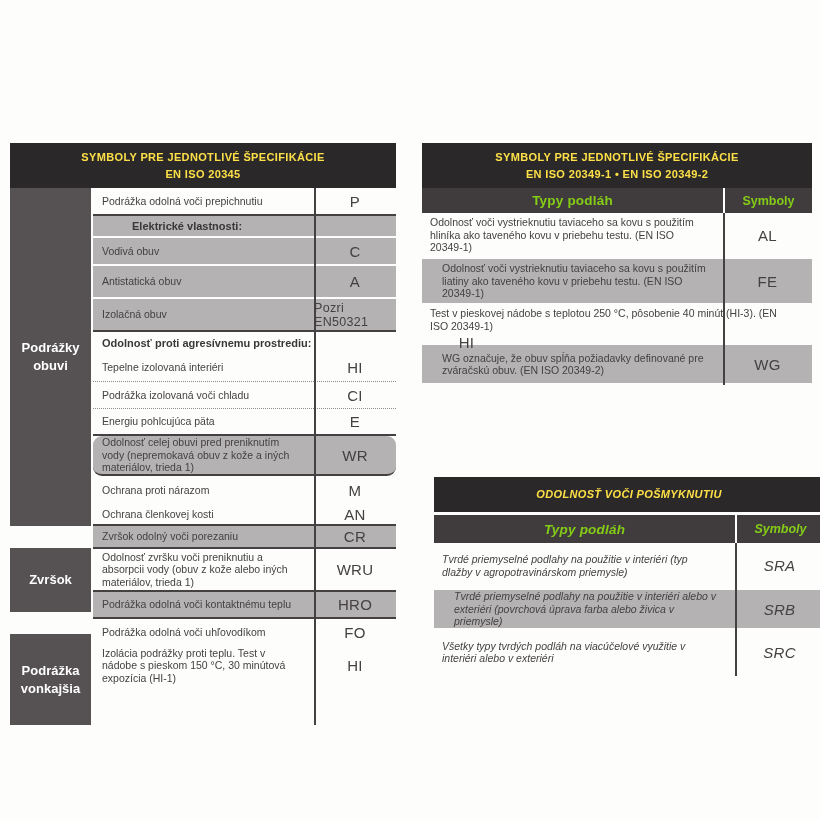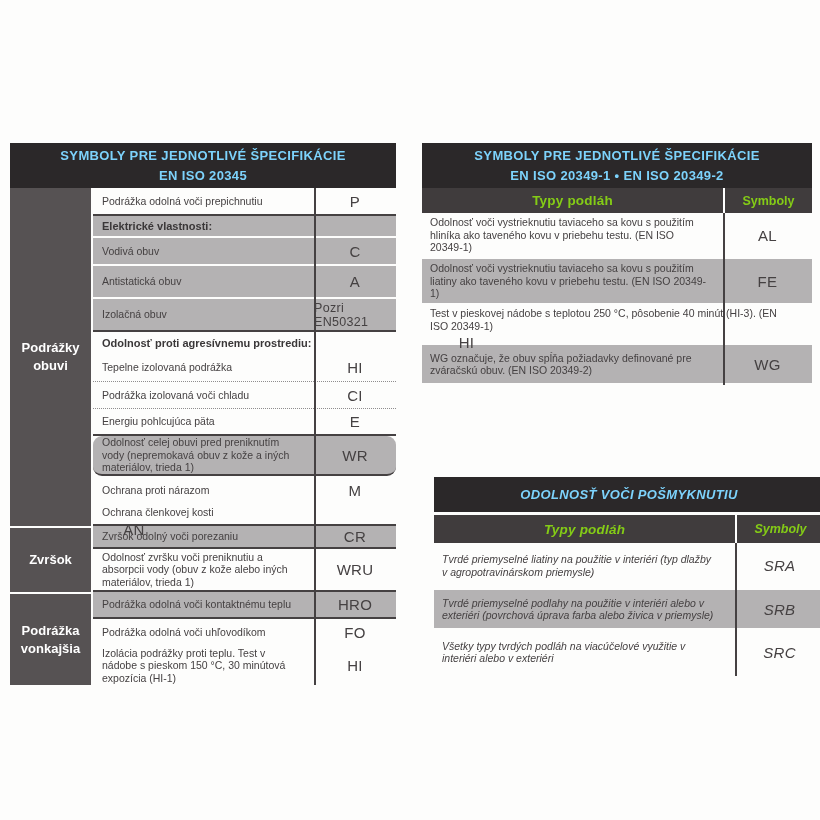--- a/index.html
+++ b/index.html
@@ -24,8 +24,8 @@
   #right-bottom{left:434px;top:477px;width:390px;font-style:italic;}
 
   .title{
-    background:var(--header-bg);color:#7dd3fc;font-weight:bold;
-    font-size:13px;letter-spacing:.35px;text-align:center;
+    background:var(--header-bg);color:#fde047;font-weight:bold;
+    font-size:11px;letter-spacing:.35px;text-align:center;
     display:flex;flex-direction:column;justify-content:center;
     line-height:1.5;
   }

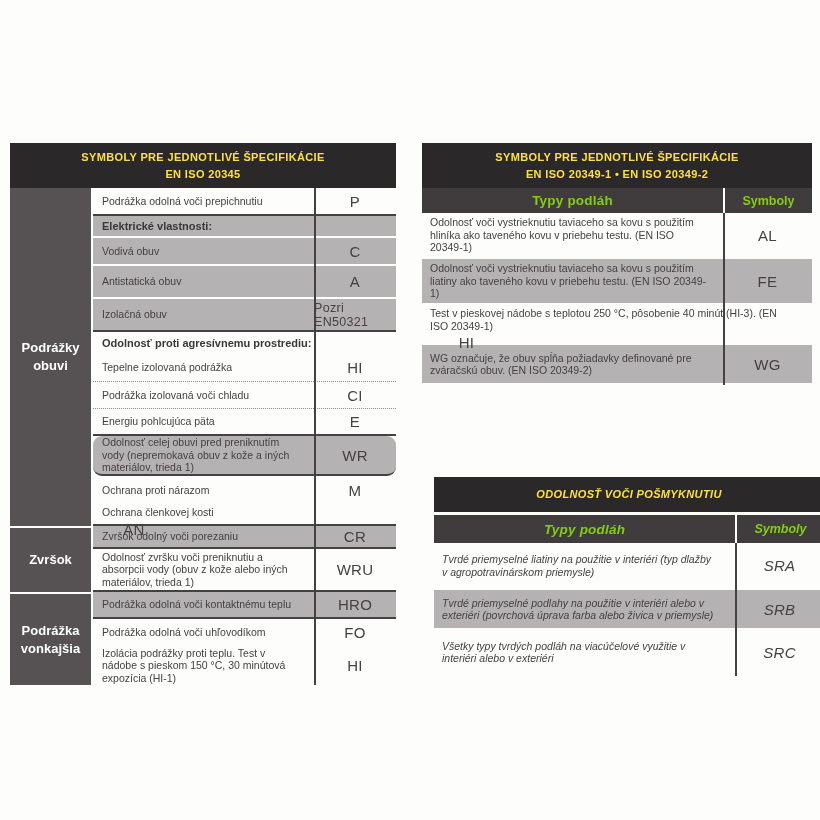--- a/index.html
+++ b/index.html
@@ -86,7 +86,7 @@
           <div class="desc">Podrážka odolná voči prepichnutiu</div>
           <div class="sym">P</div>
         </div>
-        <div class="lrow gray" style="height: 22px; border-bottom: 2px solid rgb(253, 253, 252);">
+        <div class="lrow gray" style="height: 22px; border-bottom: 2px solid rgb(253, 253, 252); padding-left: 30px;">
           <div class="desc bold">Elektrické vlastnosti:</div>
           <div class="sym"></div>
         </div>

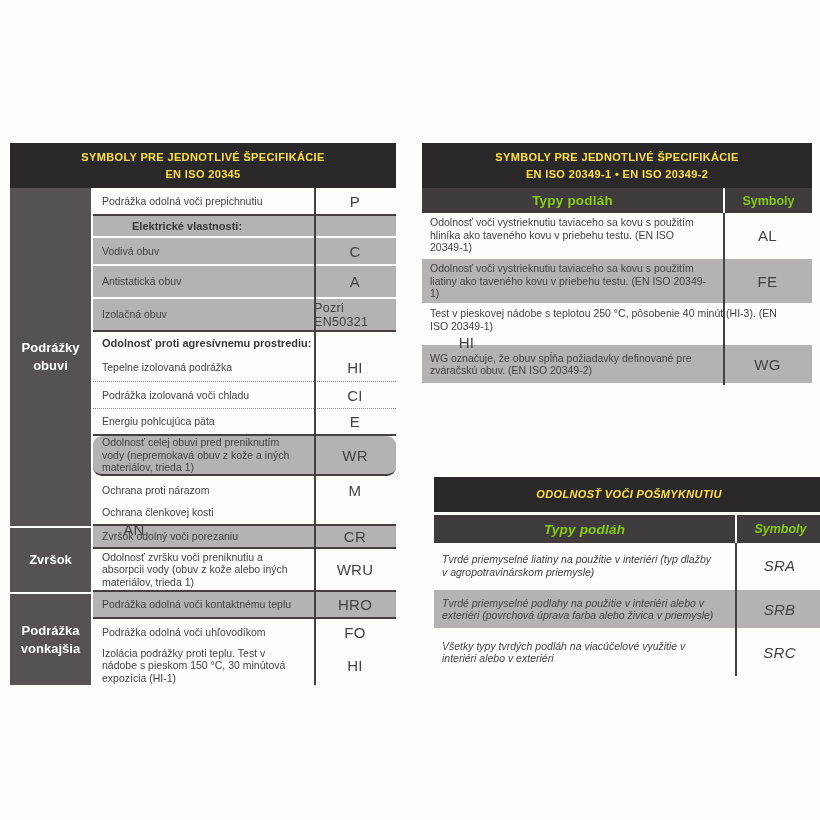--- a/index.html
+++ b/index.html
@@ -62,7 +62,7 @@
   
   .rbody{position:relative;}
   .rrow{display:flex;box-sizing:border-box;border-bottom:2px solid #fdfdfc;}
-  .rrow.gray{background:var(--row-gray);}
+  .rrow.gray{background:var(--row-gray);padding-left:12px;}
   .rrow .desc{flex:1;display:flex;align-items:center;padding:2px 16px 2px 8px;font-size:10.5px;line-height:12.5px;}
   .rrow .sym{width:89px;display:flex;align-items:center;justify-content:center;font-size:15px;letter-spacing:.3px;}
 </style>

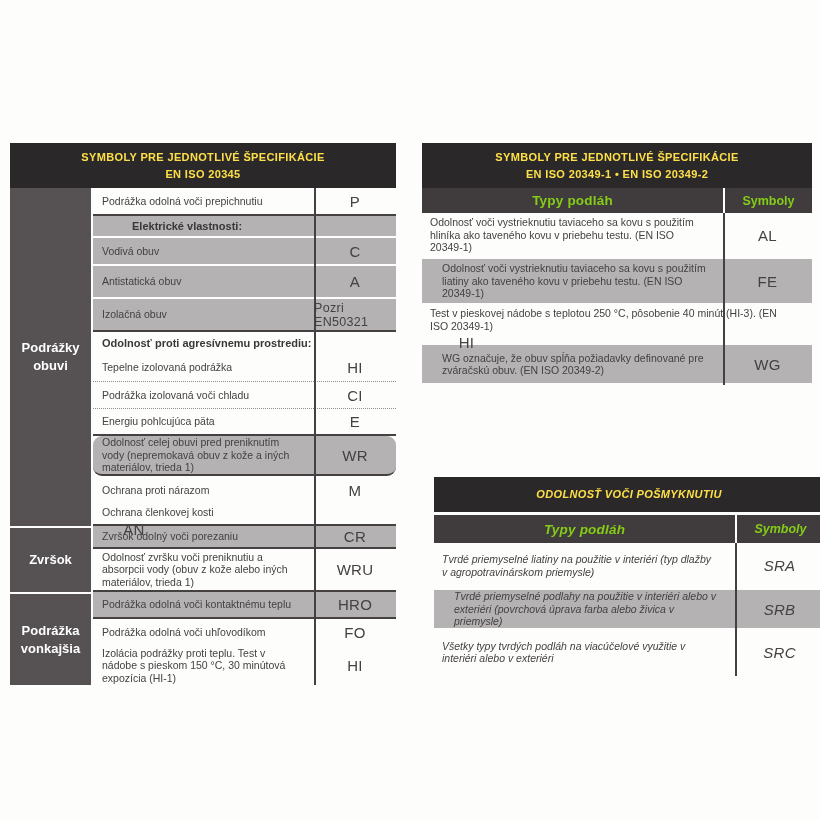--- a/index.html
+++ b/index.html
@@ -40,7 +40,7 @@
 
   
   .lbody{display:flex;}
-  .group-col{width:81px;margin-right:2px;display:flex;flex-direction:column;}
+  .group-col{width:81px;margin-right:2px;display:flex;flex-direction:column;gap:20px;}
   .group-cell{
     background:var(--group-bg);color:#fff;font-weight:bold;font-size:13px;
     display:flex;align-items:center;justify-content:center;text-align:center;

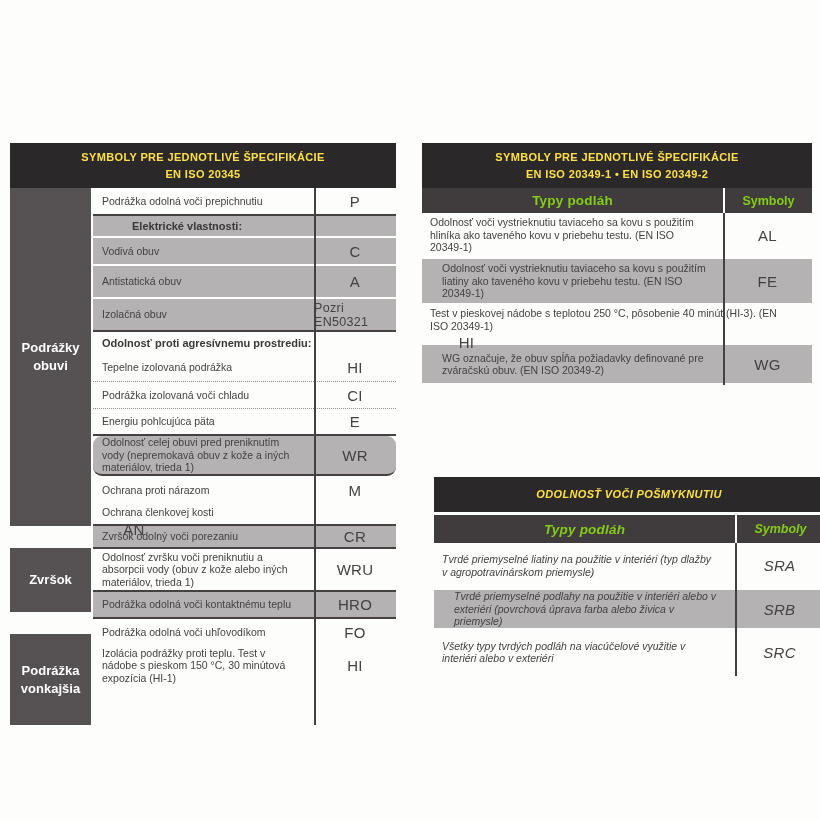--- a/index.html
+++ b/index.html
@@ -107,7 +107,7 @@
           <div class="sym"></div>
         </div>
         <div class="lrow" style="height: 28px; border-bottom: 1px dotted rgb(143, 141, 142);">
-          <div class="desc">Tepelne izolovaná podrážka</div>
+          <div class="desc">Tepelne izolovaná interiéri</div>
           <div class="sym">HI</div>
         </div>
         <div class="lrow" style="height: 27px; border-bottom: 1px dotted rgb(143, 141, 142);">

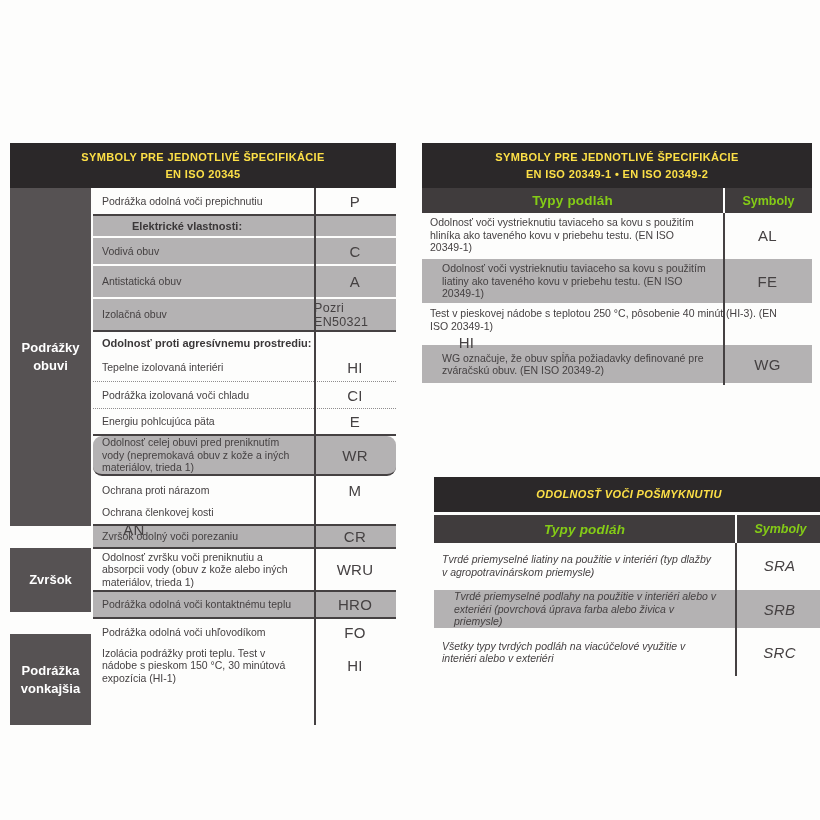--- a/index.html
+++ b/index.html
@@ -126,7 +126,7 @@
           <div class="desc">Ochrana proti nárazom</div>
           <div class="sym">M</div>
         </div>
-        <div class="lrow" style="height: 22px; border-bottom: 2px solid rgb(69, 65, 66); flex-direction: column;">
+        <div class="lrow" style="height: 22px; border-bottom: 2px solid rgb(69, 65, 66);">
           <div class="desc">Ochrana členkovej kosti</div>
           <div class="sym">AN</div>
         </div>

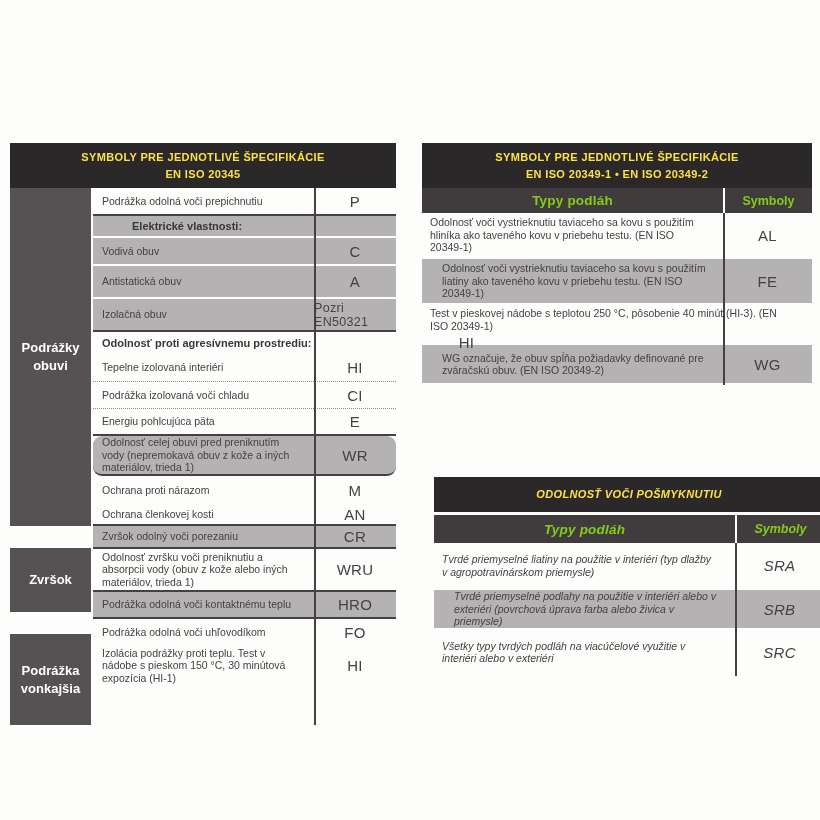--- a/index.html
+++ b/index.html
@@ -195,7 +195,7 @@
   <div class="rbody">
     <div class="vline"></div>
   <div class="rrow" style="height: 47px;">
-        <div class="desc">Tvrdé priemyselné liatiny na použitie v interiéri (typ dlažby v agropotravinárskom priemysle)</div>
+        <div class="desc">Tvrdé priemyselné podlahy na použitie v interiéri (typ dlažby v agropotravinárskom priemysle)</div>
         <div class="sym">SRA</div>
       </div>
       <div class="rrow gray" style="height: 40px;">

